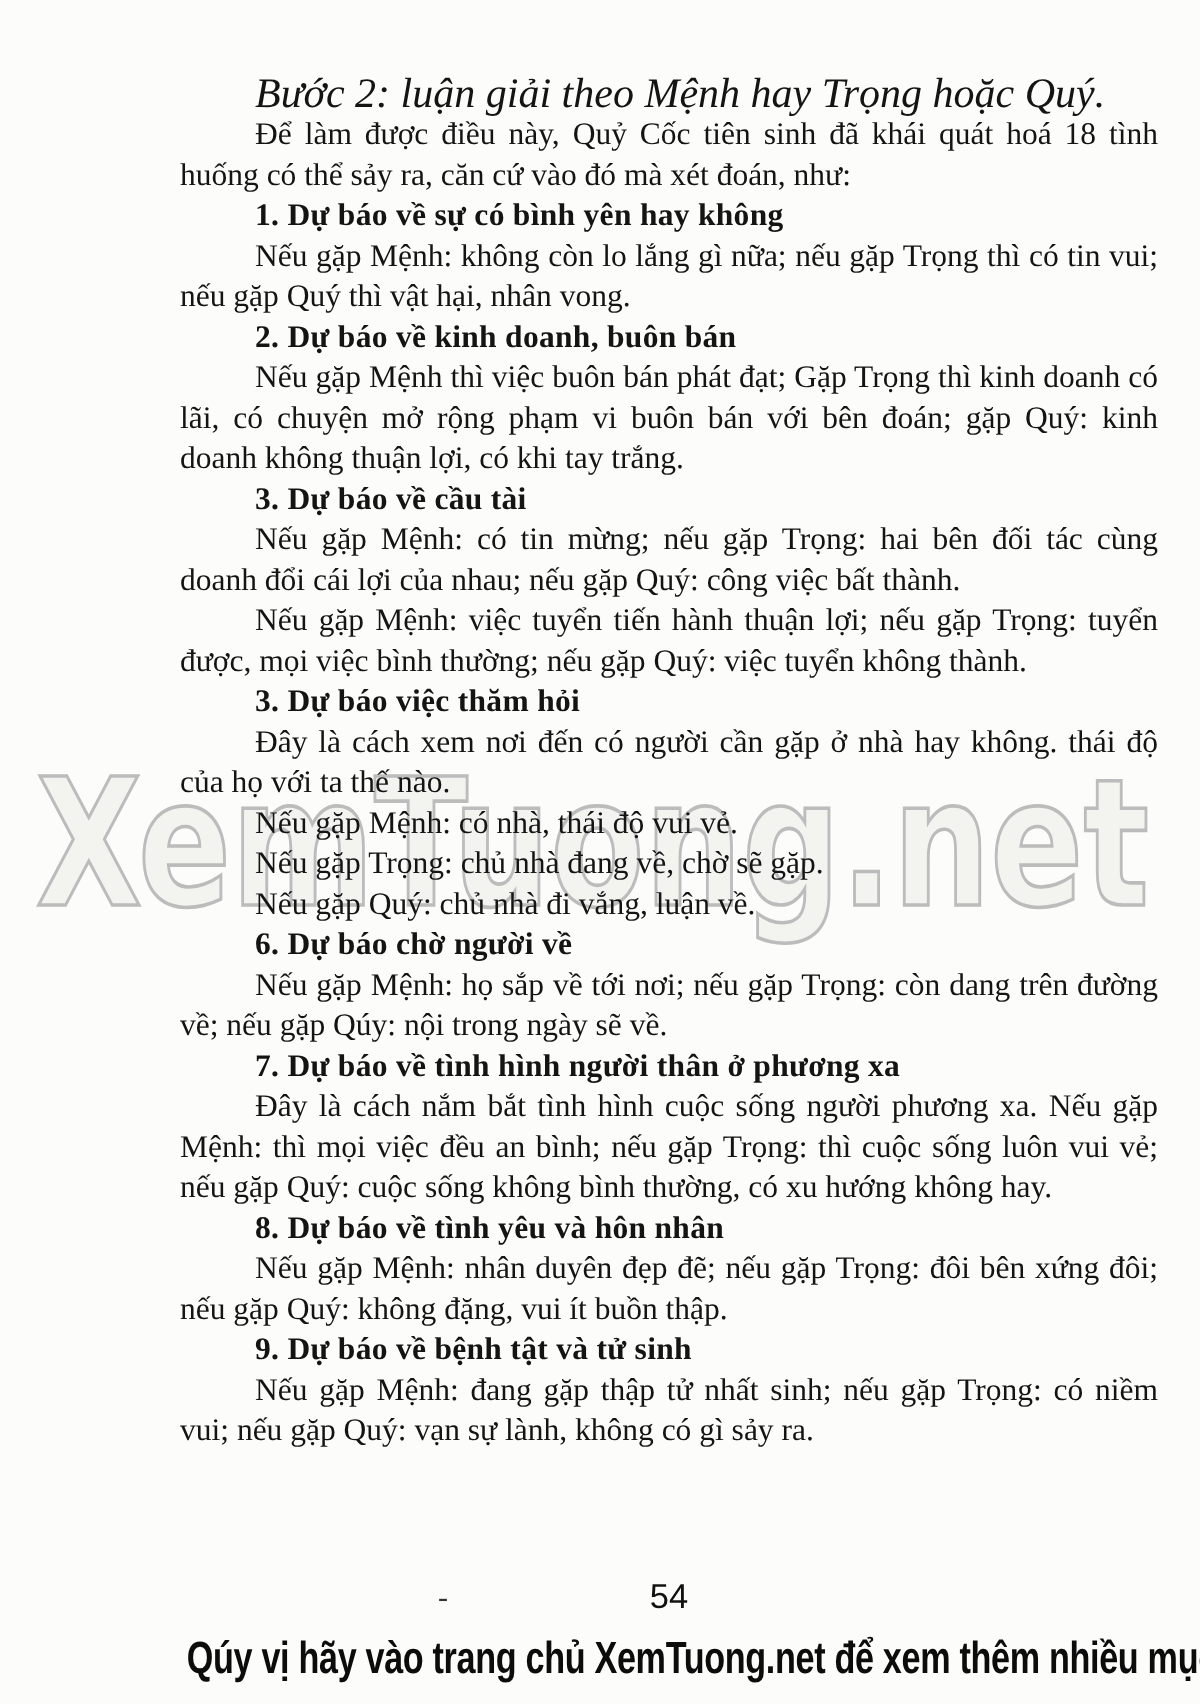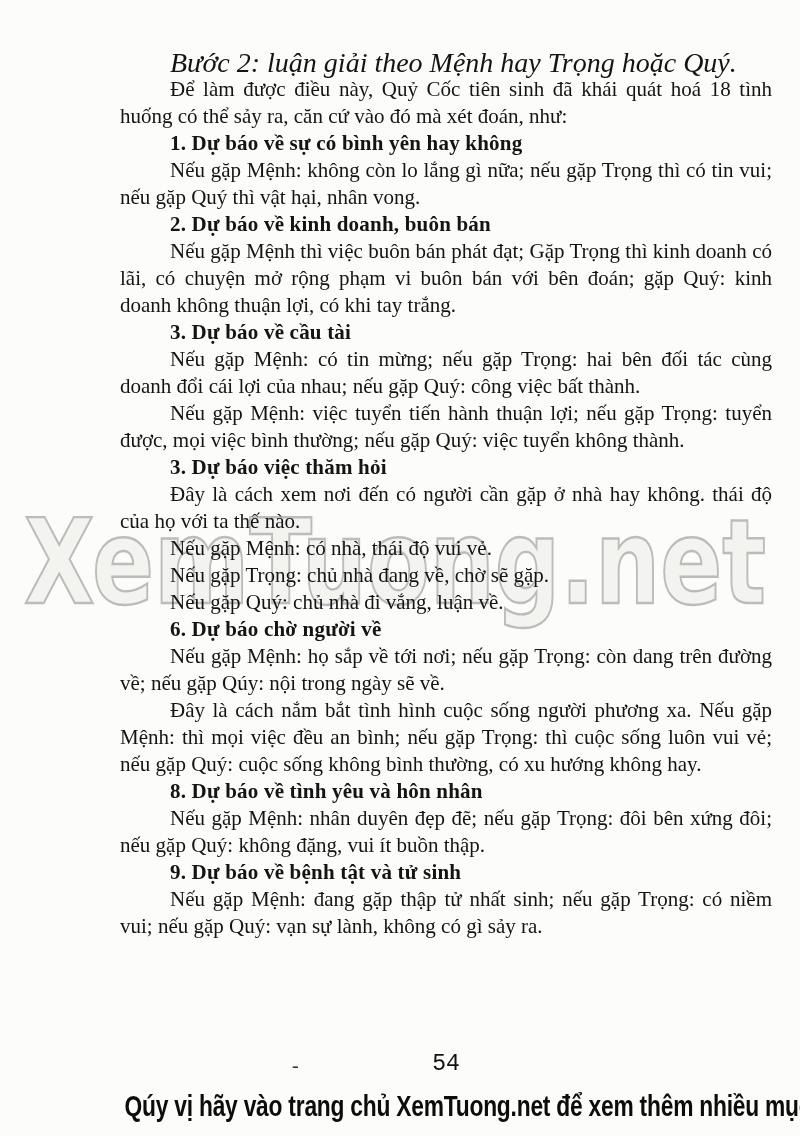--- a/index.html
+++ b/index.html
@@ -116,6 +116,7 @@
     <p class="para">Nếu gặp Quý: chủ nhà đi vắng, luận về.</p>
     <p class="heading">6. Dự báo chờ người về</p>
     <p class="para">Nếu gặp Mệnh: họ sắp về tới nơi; nếu gặp Trọng: còn dang trên đường về; nếu gặp Qúy: nội trong ngày sẽ về.</p>
+    <p class="heading">7. Dự báo về tình hình người thân ở phương xa</p>
     <p class="para">Đây là cách nắm bắt tình hình cuộc sống người phương xa. Nếu gặp Mệnh: thì mọi việc đều an bình; nếu gặp Trọng: thì cuộc sống luôn vui vẻ; nếu gặp Quý: cuộc sống không bình thường, có xu hướng không hay.</p>
     <p class="heading">8. Dự báo về tình yêu và hôn nhân</p>
     <p class="para">Nếu gặp Mệnh: nhân duyên đẹp đẽ; nếu gặp Trọng: đôi bên xứng đôi; nếu gặp Quý: không đặng, vui ít buồn thập.</p>

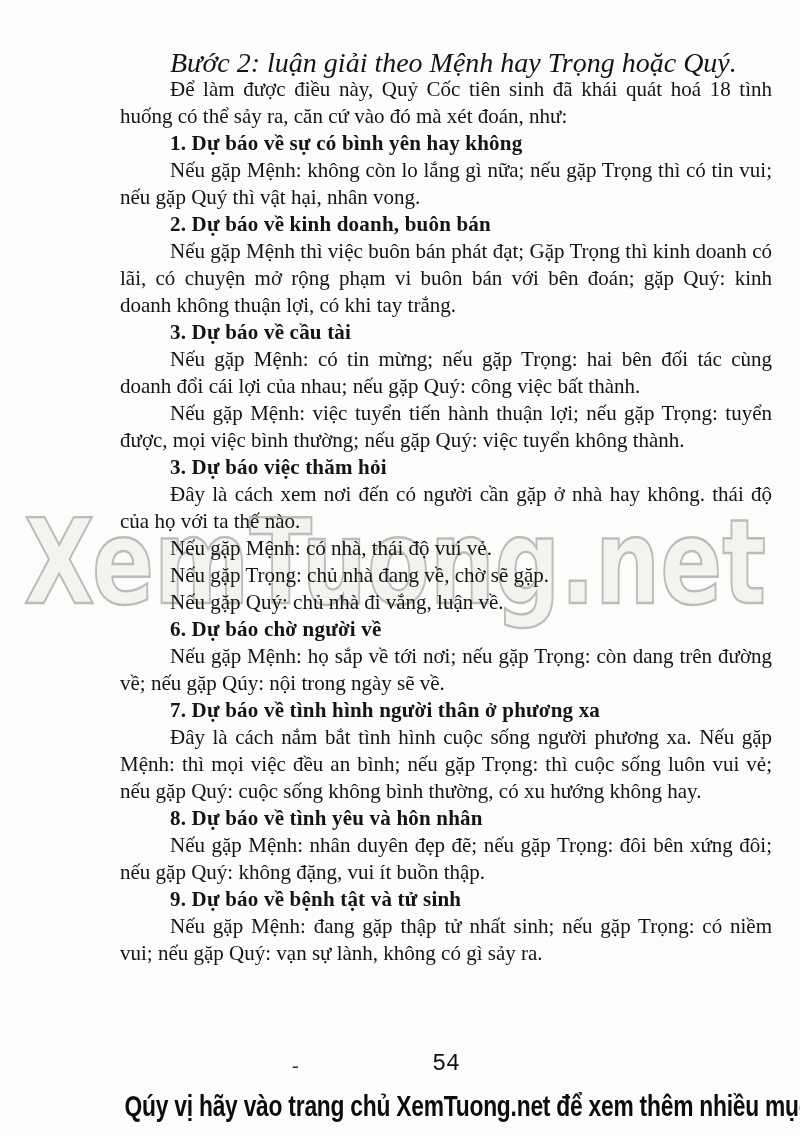--- a/index.html
+++ b/index.html
@@ -66,7 +66,7 @@
     width: 652px;
     z-index: 1;
     text-align: center;
-    font-family: Liberation Mono, monospace;
+    font-family: Liberation Sans, sans-serif;
     font-size: 23px;
     color: #111;
   }

